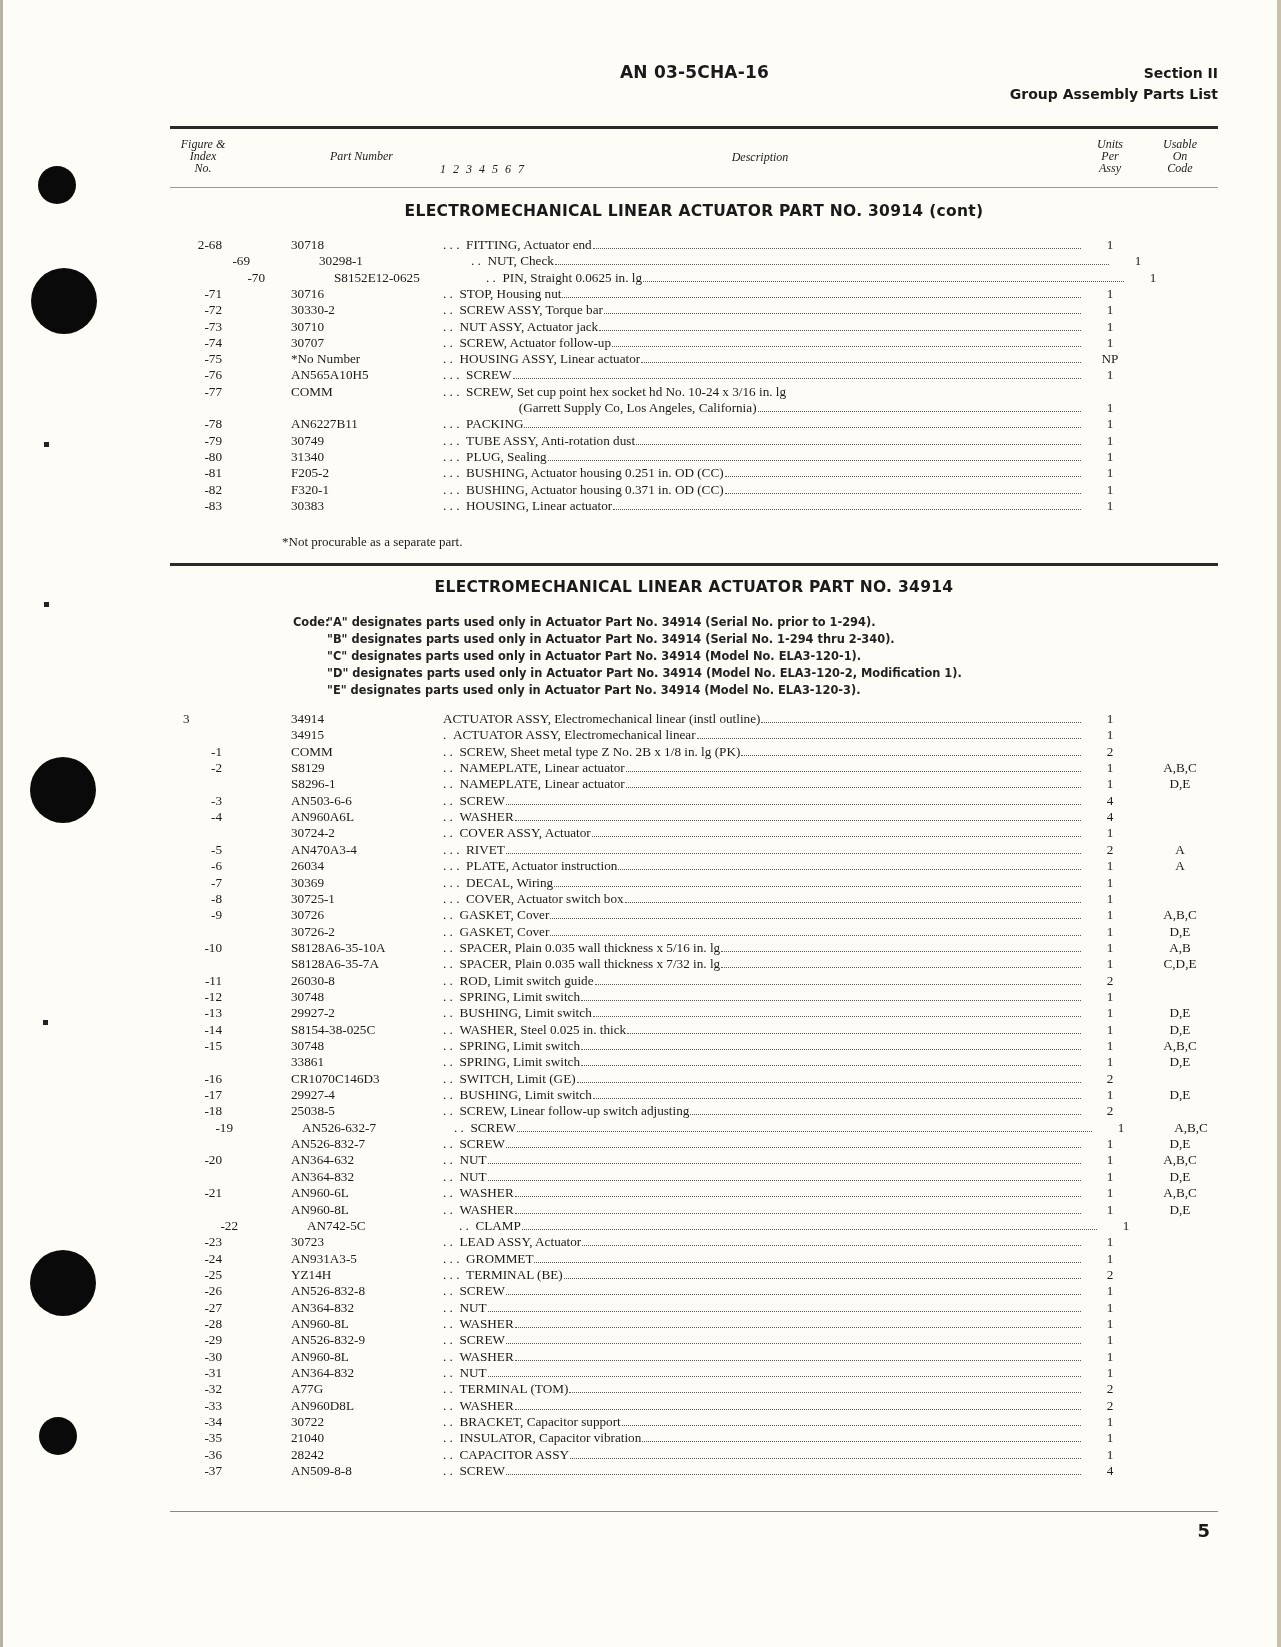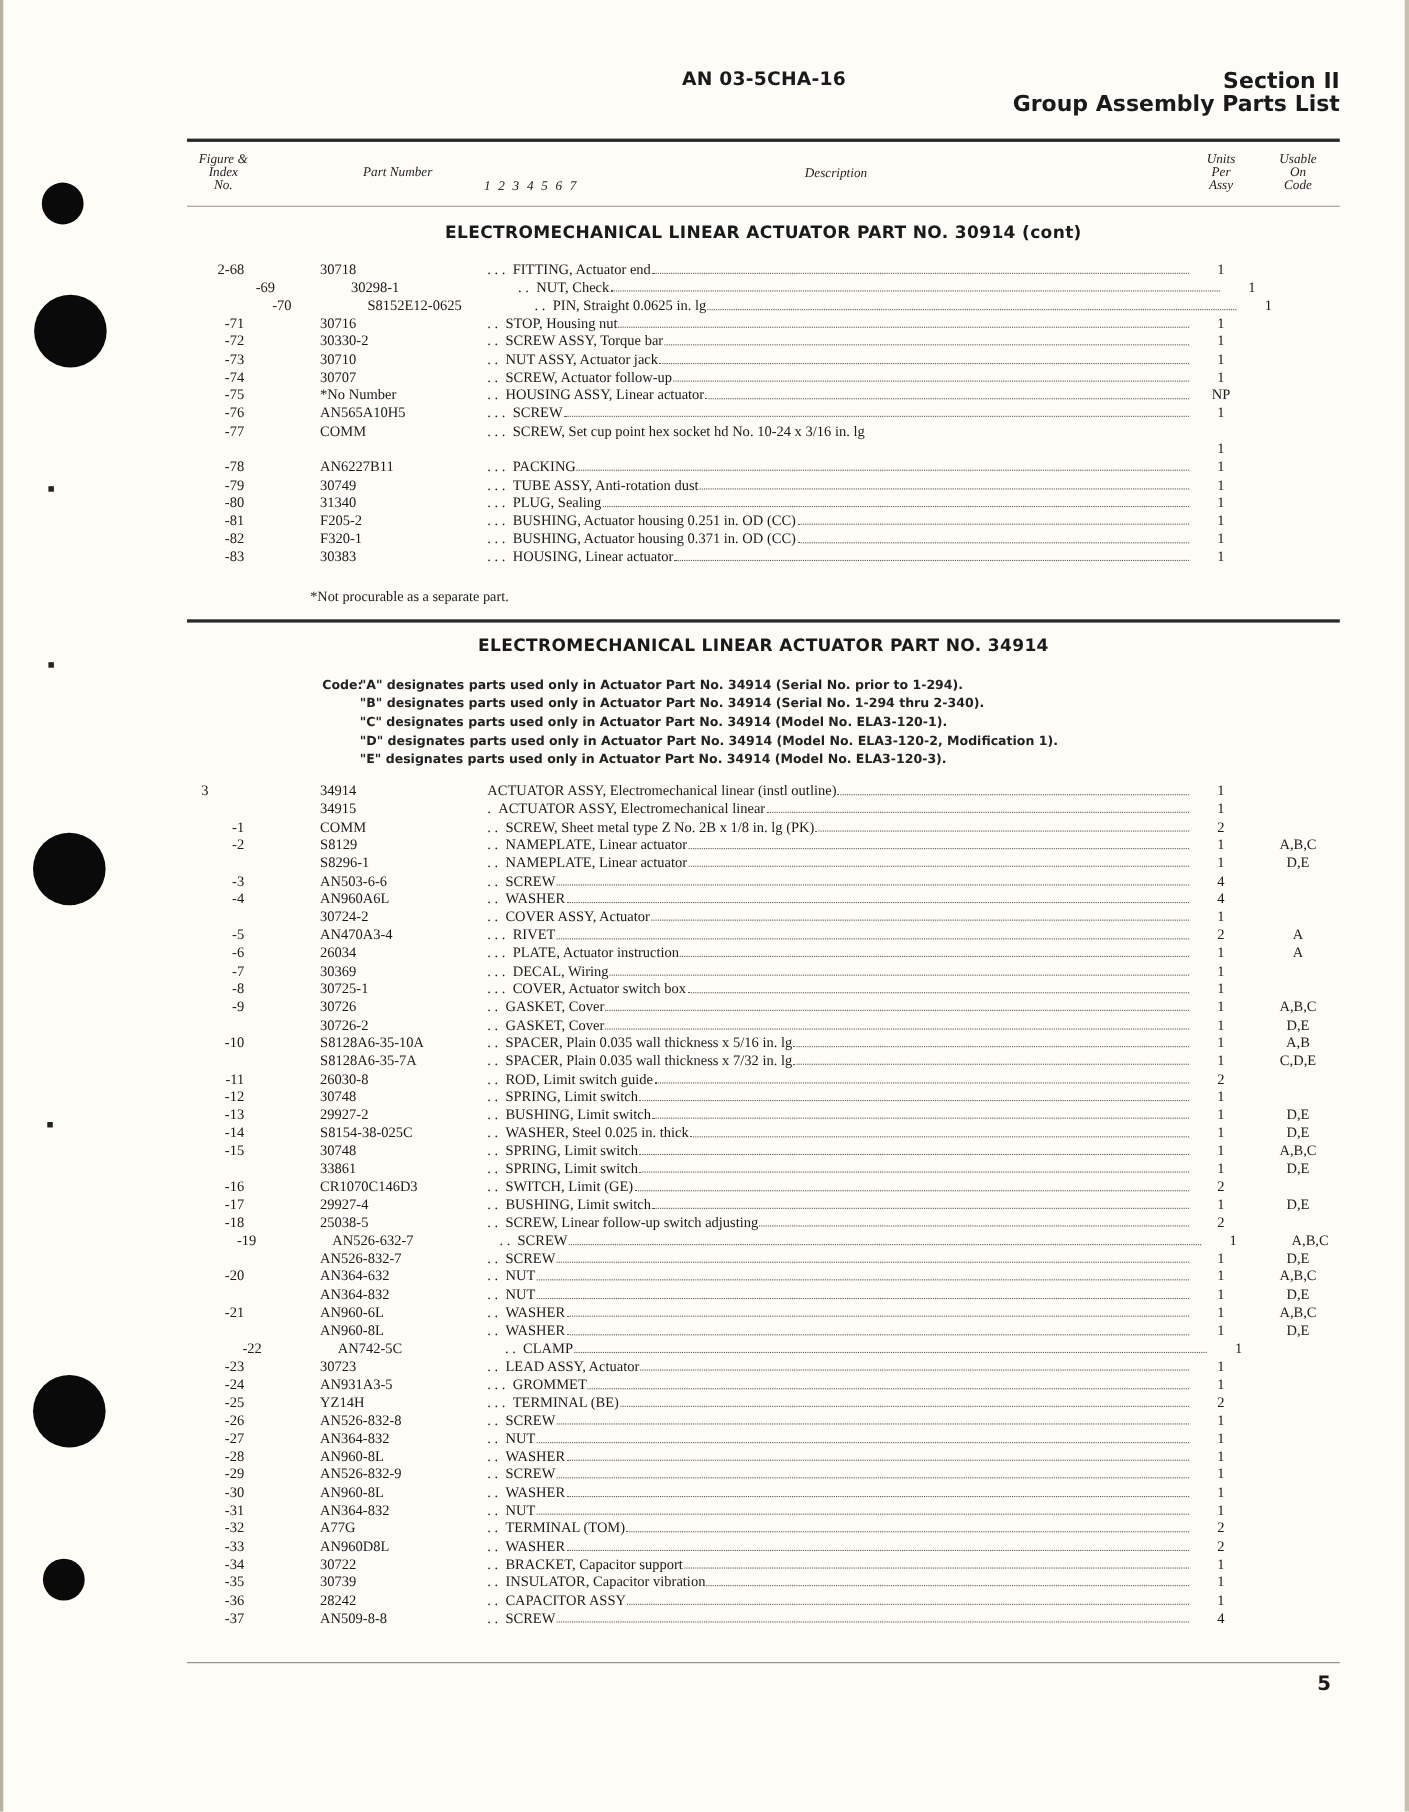--- a/index.html
+++ b/index.html
@@ -15,7 +15,7 @@
     .tick { position: absolute; background: #222; }
 
     .hdr-doc { position: absolute; left: 620px; top: 62px; font-family: "DejaVu Sans", sans-serif; font-weight: bold; font-size: 17px; letter-spacing: 0.2px; }
-    .hdr-sec { position: absolute; right: 63px; top: 63px; text-align: right; font-family: "DejaVu Sans", sans-serif; font-weight: bold; font-size: 20px; line-height: 21px; }
+    .hdr-sec { position: absolute; right: 63px; top: 63px; text-align: right; font-family: "DejaVu Sans", sans-serif; font-weight: bold; font-size: 14px; line-height: 21px; }
 
     .rule-thick { position: absolute; left: 170px; width: 1048px; height: 3px; background: #2a2a2a; }
     .rule-thin { position: absolute; left: 170px; width: 1048px; height: 1px; background: #9a9a9a; }

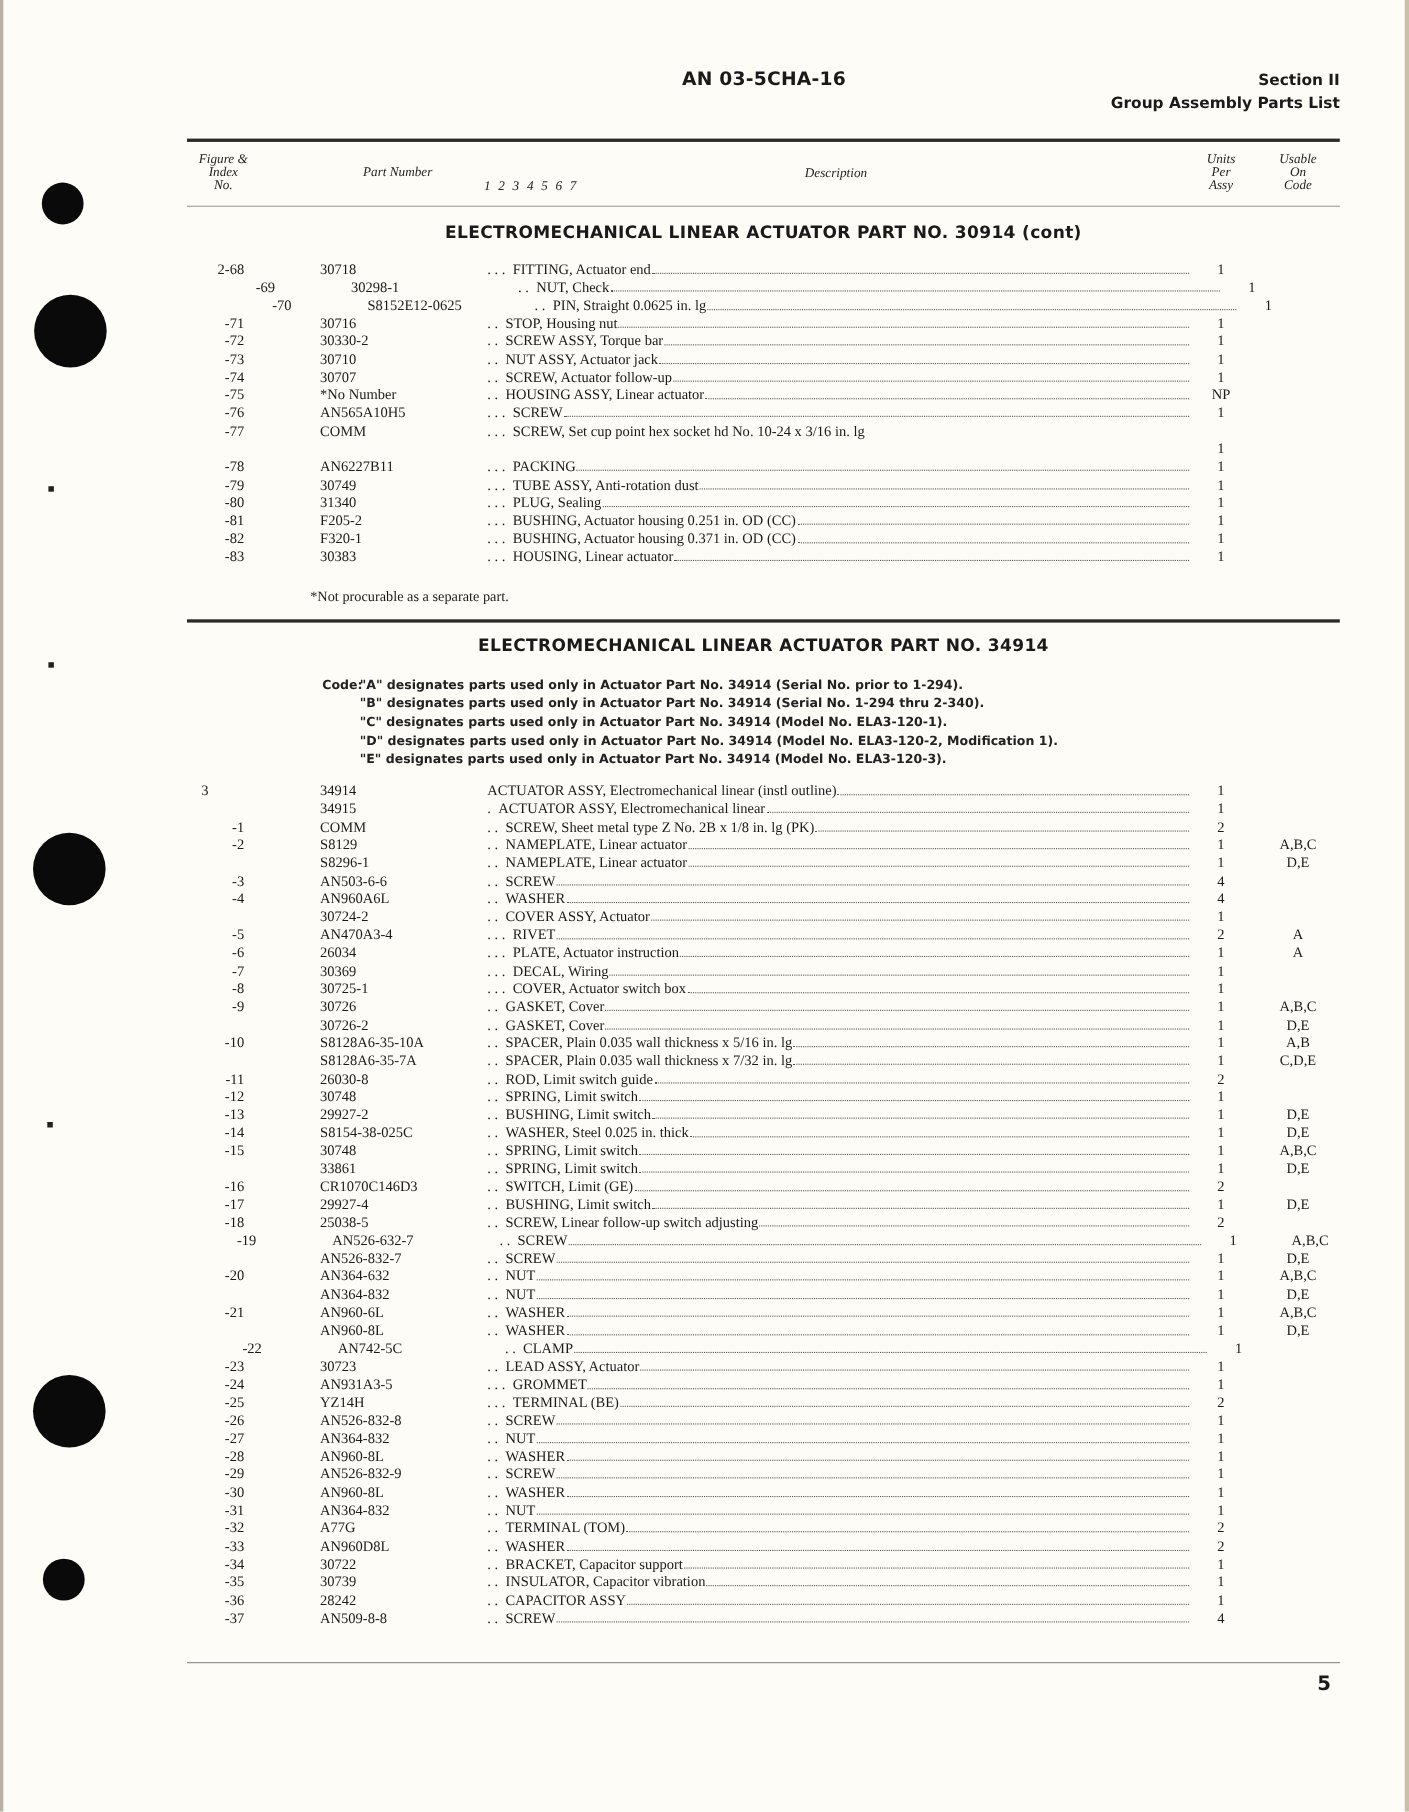--- a/index.html
+++ b/index.html
@@ -204,6 +204,11 @@
     <div class="row" style="top: 163px;">
       <span class="idx"></span>
       <span class="pn"></span>
+      <span class="desc">
+        <span class="dots">                       </span>
+        <span class="txt">(Garrett Supply Co, Los Angeles, California)</span>
+        <span class="leader"></span>
+      </span>
       <span class="qty">1</span>
       <span class="code"></span>
     </div>

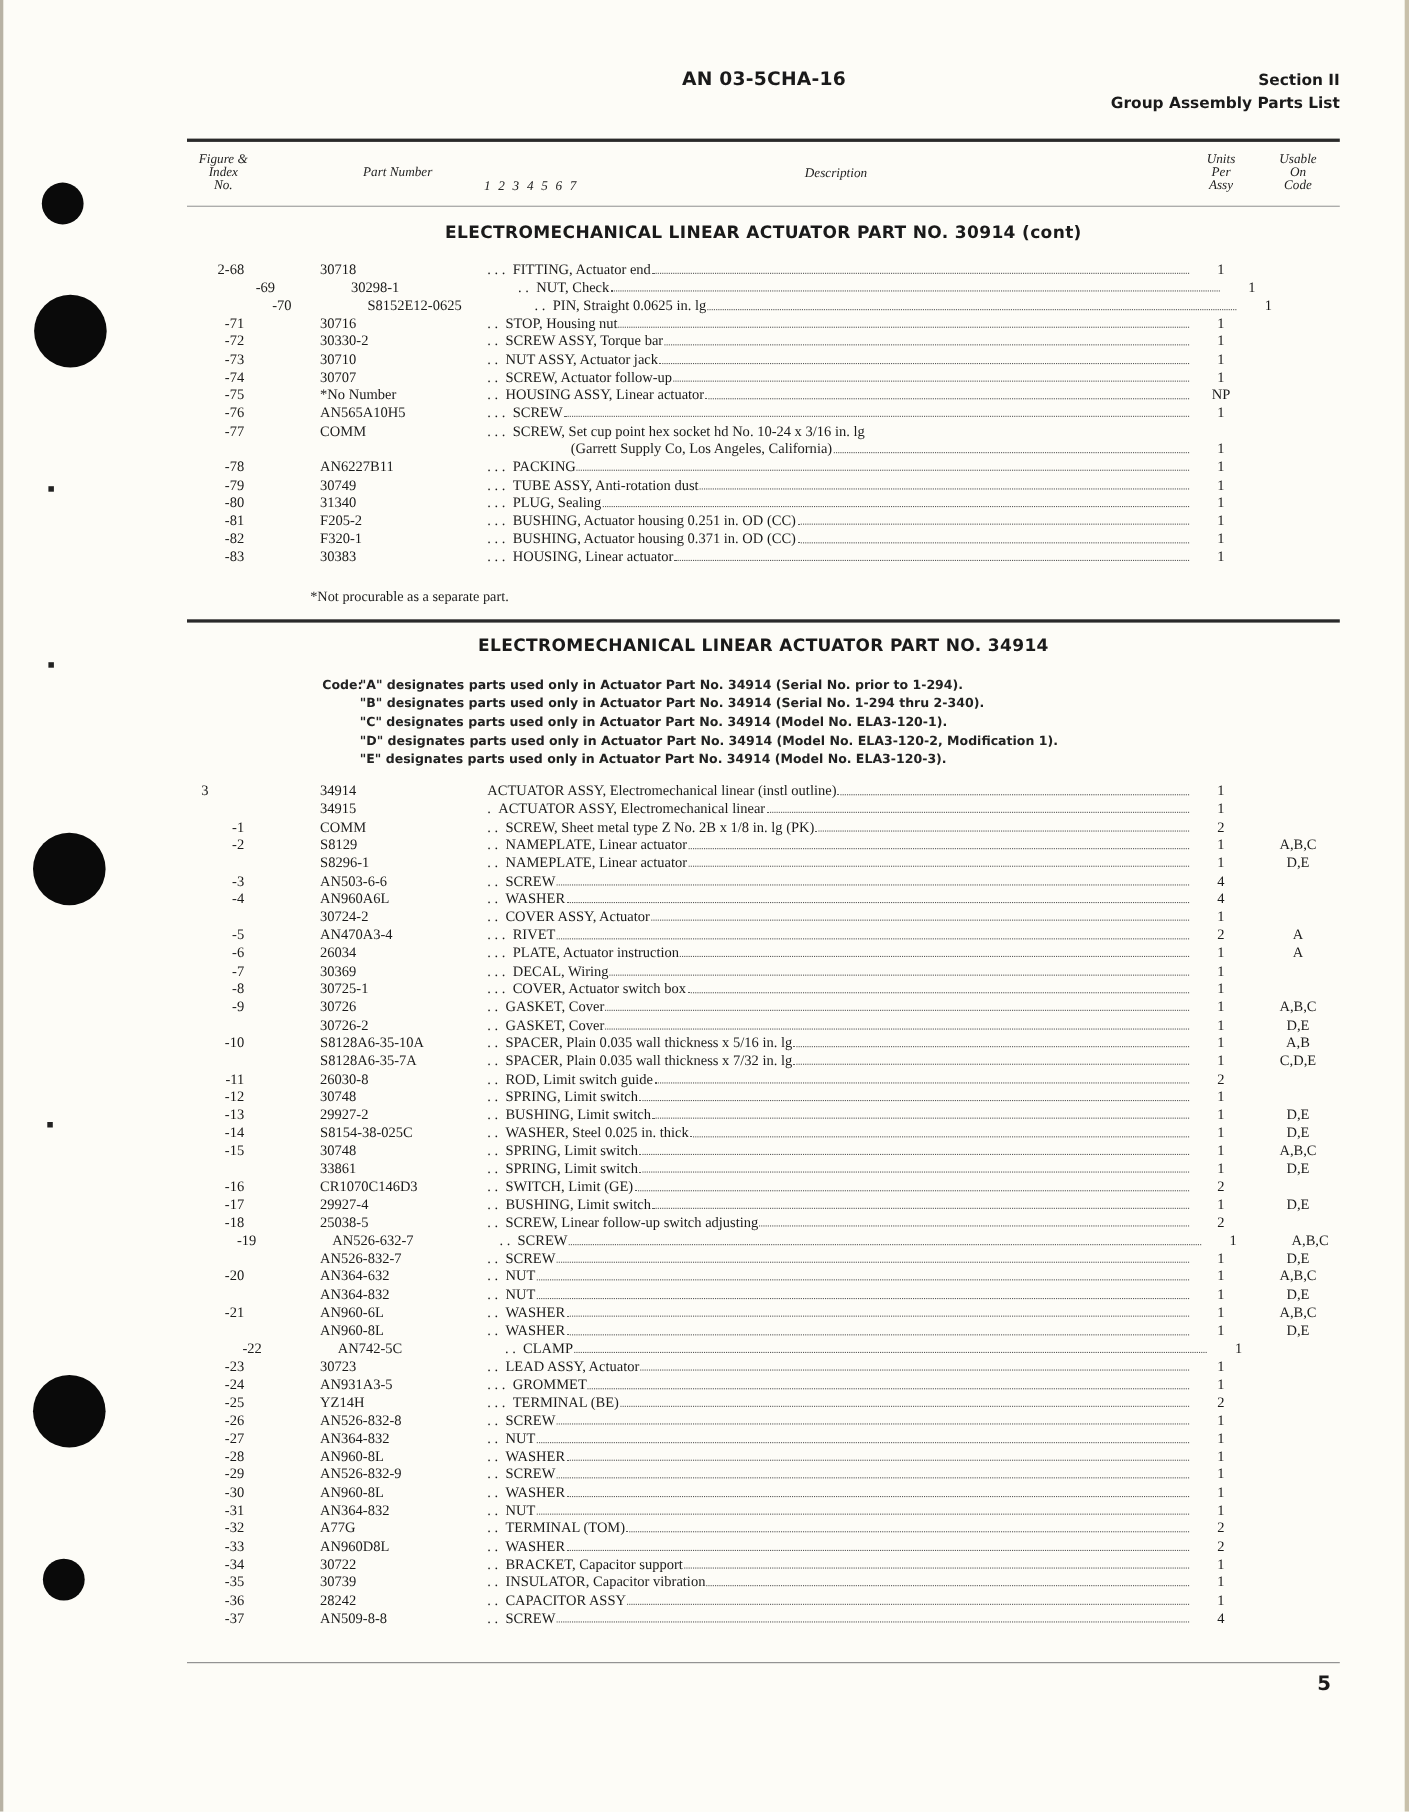--- a/index.html
+++ b/index.html
@@ -778,7 +778,7 @@
     </div>
     <div class="row" style="top: 719.4px;">
       <span class="idx">-35</span>
-      <span class="pn">30739</span>
+      <span class="pn">21040</span>
       <span class="desc">
         <span class="dots">. .  </span>
         <span class="txt">INSULATOR, Capacitor vibration</span>

